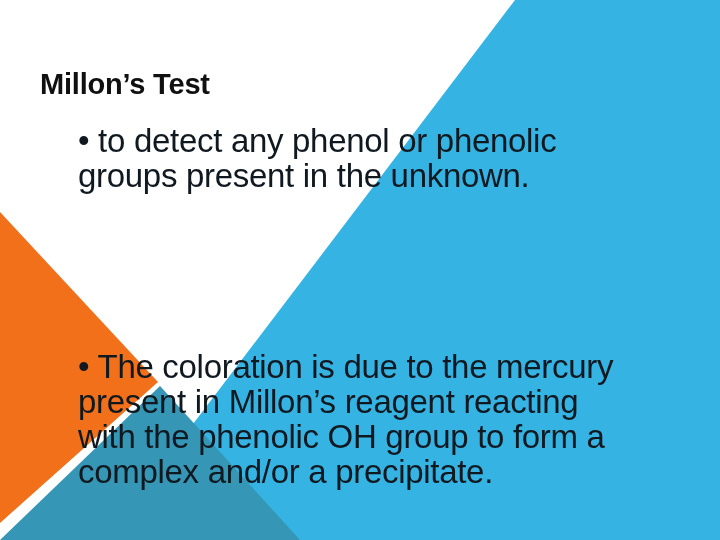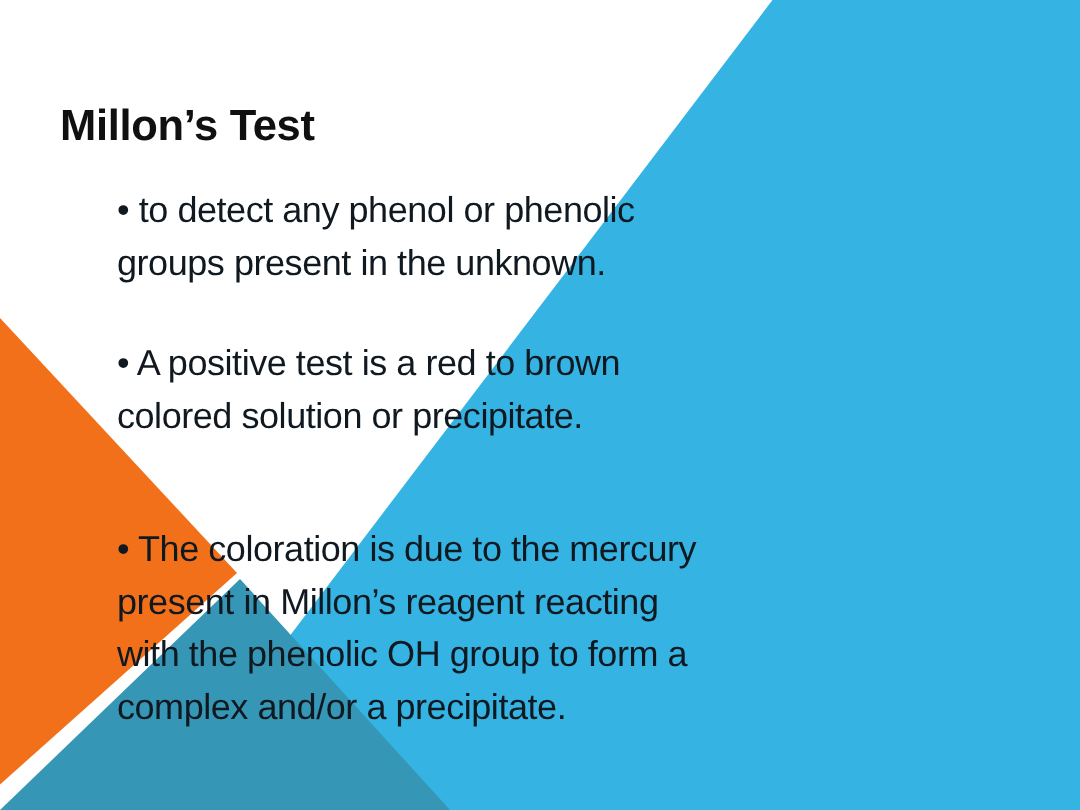--- a/index.html
+++ b/index.html
@@ -44,7 +44,7 @@
     position: absolute;
     left: 78px;
     width: 620px;
-    font-size: 24px;
+    font-size: 33px;
     line-height: 35px;
     color: #101820;
     letter-spacing: -0.3px;

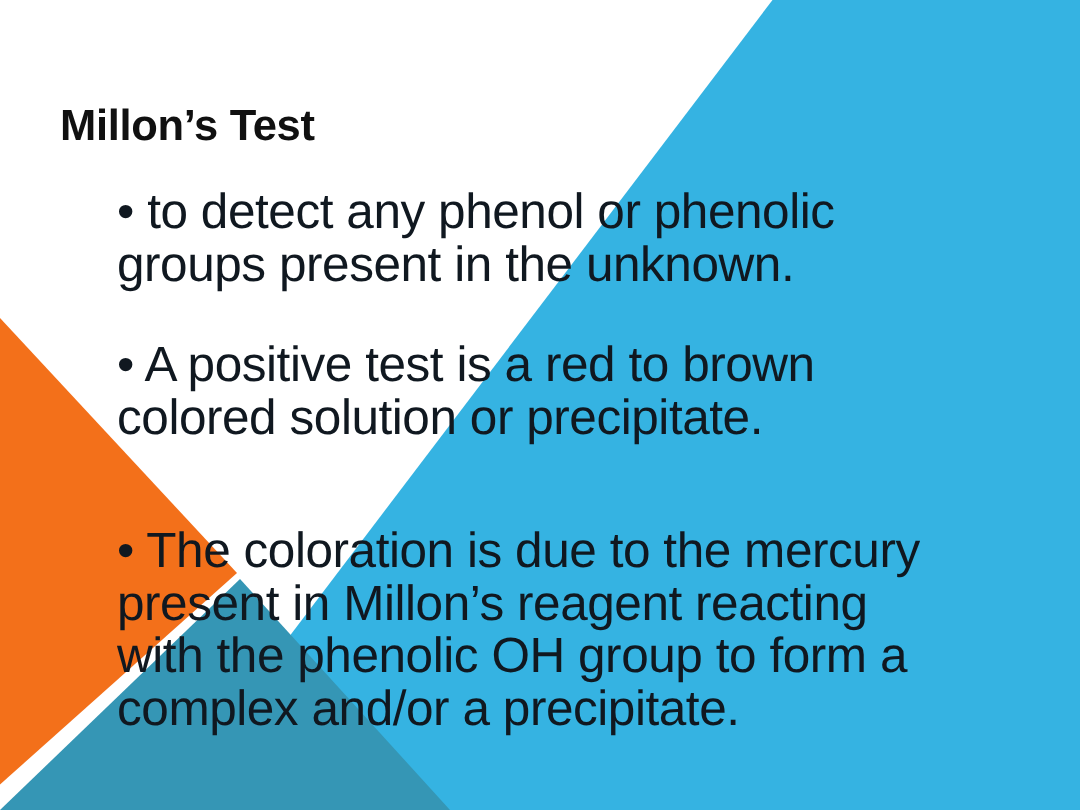--- a/index.html
+++ b/index.html
@@ -73,8 +73,6 @@
     <div class="para" id="para-1">• to detect any phenol or phenolic
 groups present in the unknown.</div>
 
-    <div class="para" id="para-2">• A positive test is a red to brown
-colored solution or precipitate.</div>
 
     <div class="para" id="para-3">• The coloration is due to the mercury
 present in Millon’s reagent reacting

